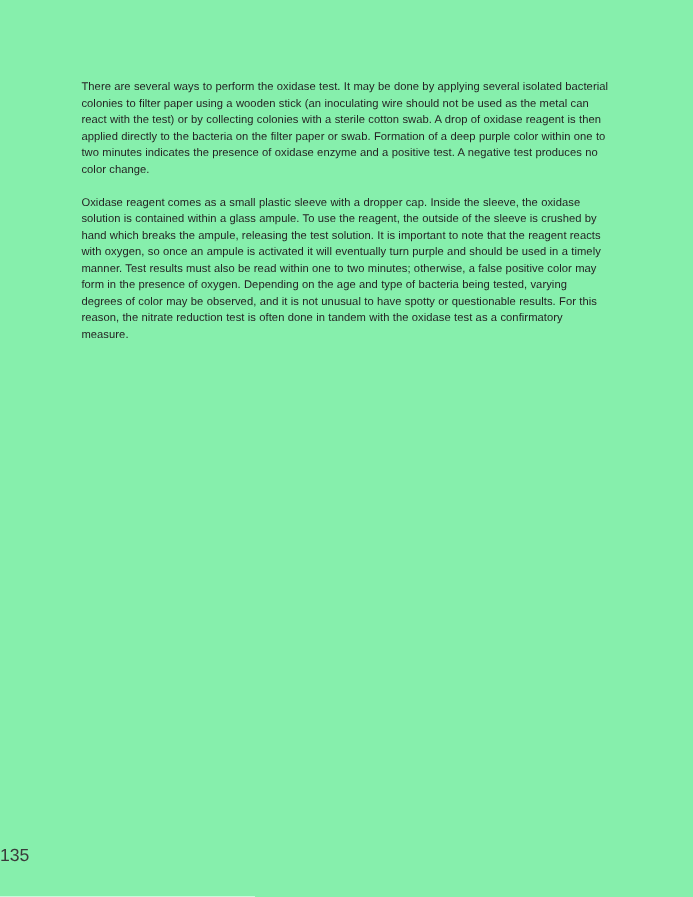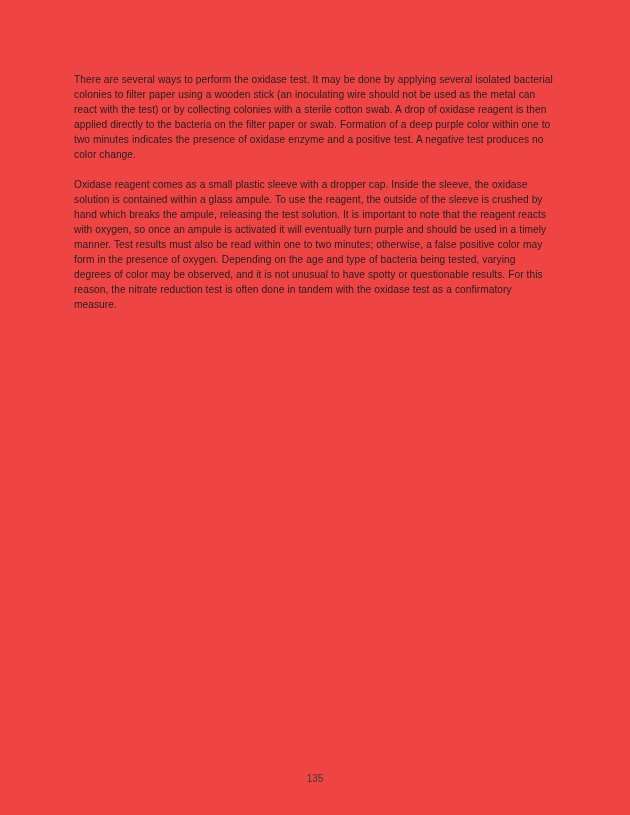--- a/index.html
+++ b/index.html
@@ -15,7 +15,7 @@
     position: relative;
     width: 630px;
     height: 815px;
-    background: #ef4444;
+    background: #86efac;
     overflow: hidden;
     box-sizing: border-box;
   }

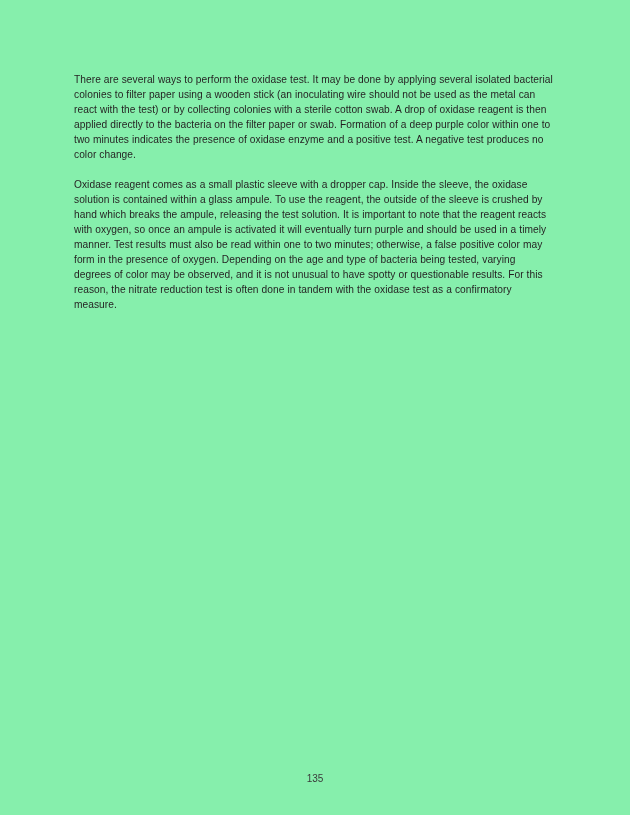--- a/index.html
+++ b/index.html
@@ -42,8 +42,7 @@
     left: 0;
     right: 0;
     top: 772px;
-    text-align: center;
-    font-size: 10px;
+    font-size: 16px;
     line-height: 14px;
     color: #3a3a3a;
   }

